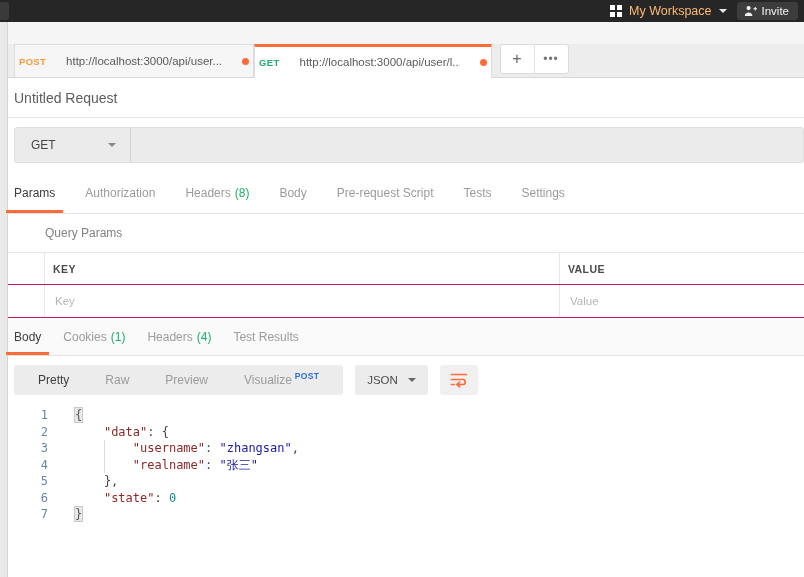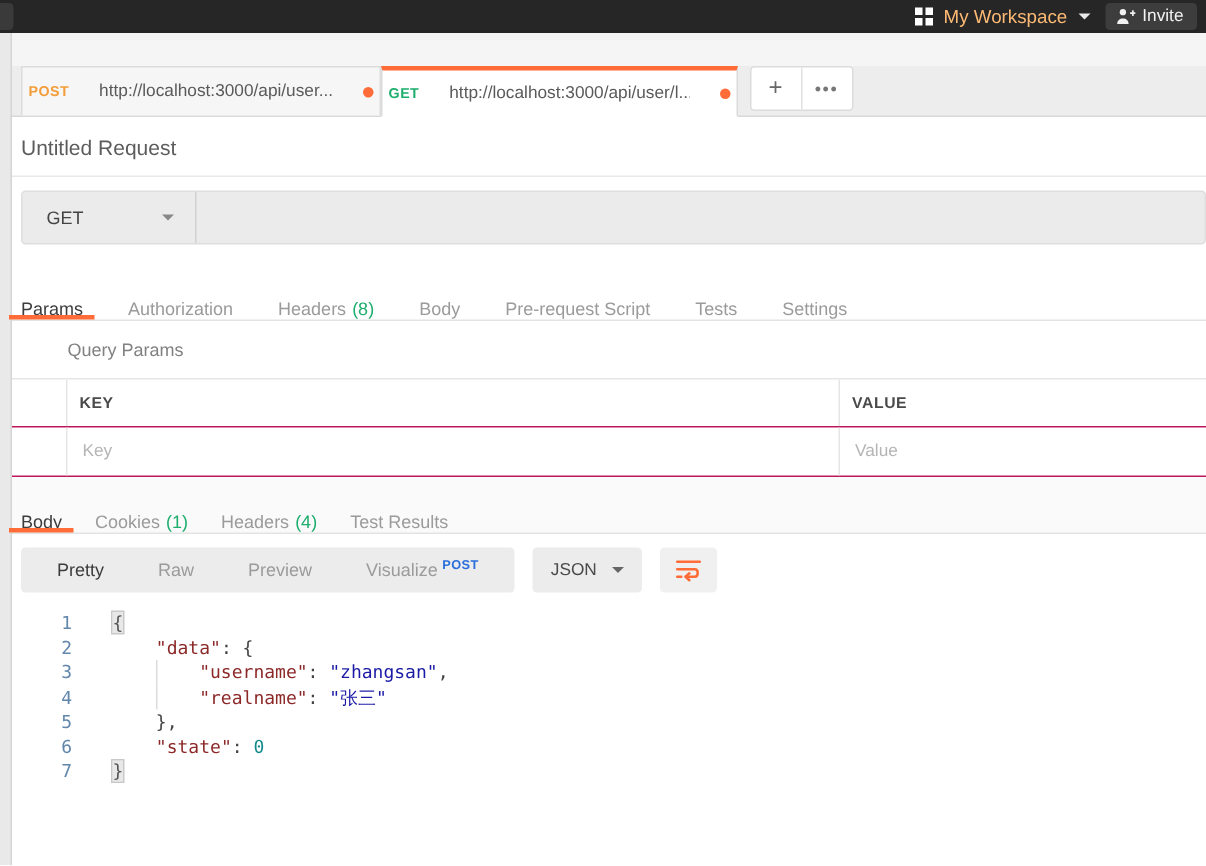--- a/index.html
+++ b/index.html
@@ -45,7 +45,7 @@
   .url-input{flex:1;display:flex;align-items:center;padding-left:14px;font-size:12px;color:#555;cursor:text;}
 
   .row-reqtabs{top:172px;height:42px;background:#fff;border-bottom:1px solid #e3e3e3;display:flex;align-items:center;gap:30px;padding-left:6px;box-sizing:border-box;}
-  .nav-tab{position:relative;height:100%;display:flex;align-items:flex-end;font-size:12px;color:#9b9b9b;cursor:pointer;white-space:nowrap;}
+  .nav-tab{position:relative;height:100%;display:flex;align-items:center;font-size:12px;color:#9b9b9b;cursor:pointer;white-space:nowrap;}
   .nav-tab.active{color:#3c3c3c;}
   .nav-tab.active::after{content:"";position:absolute;left:-8px;right:-8px;bottom:0;height:3px;background:#ff6c37;}
   .tab-count{color:#1eae6e;margin-left:4px;}

